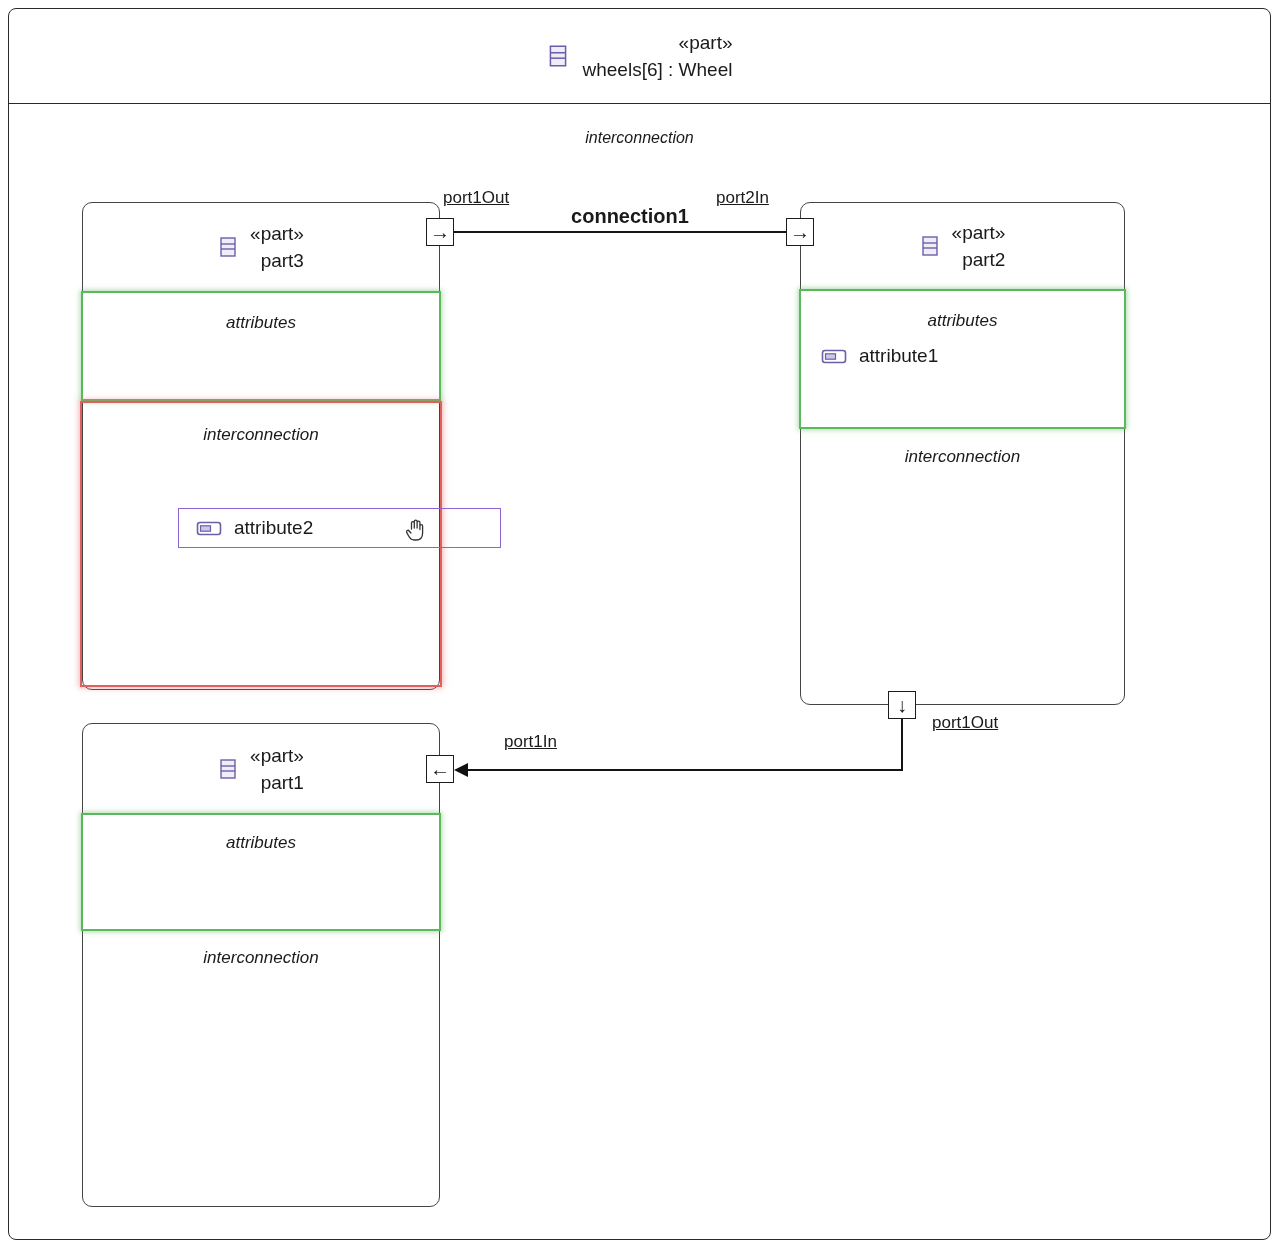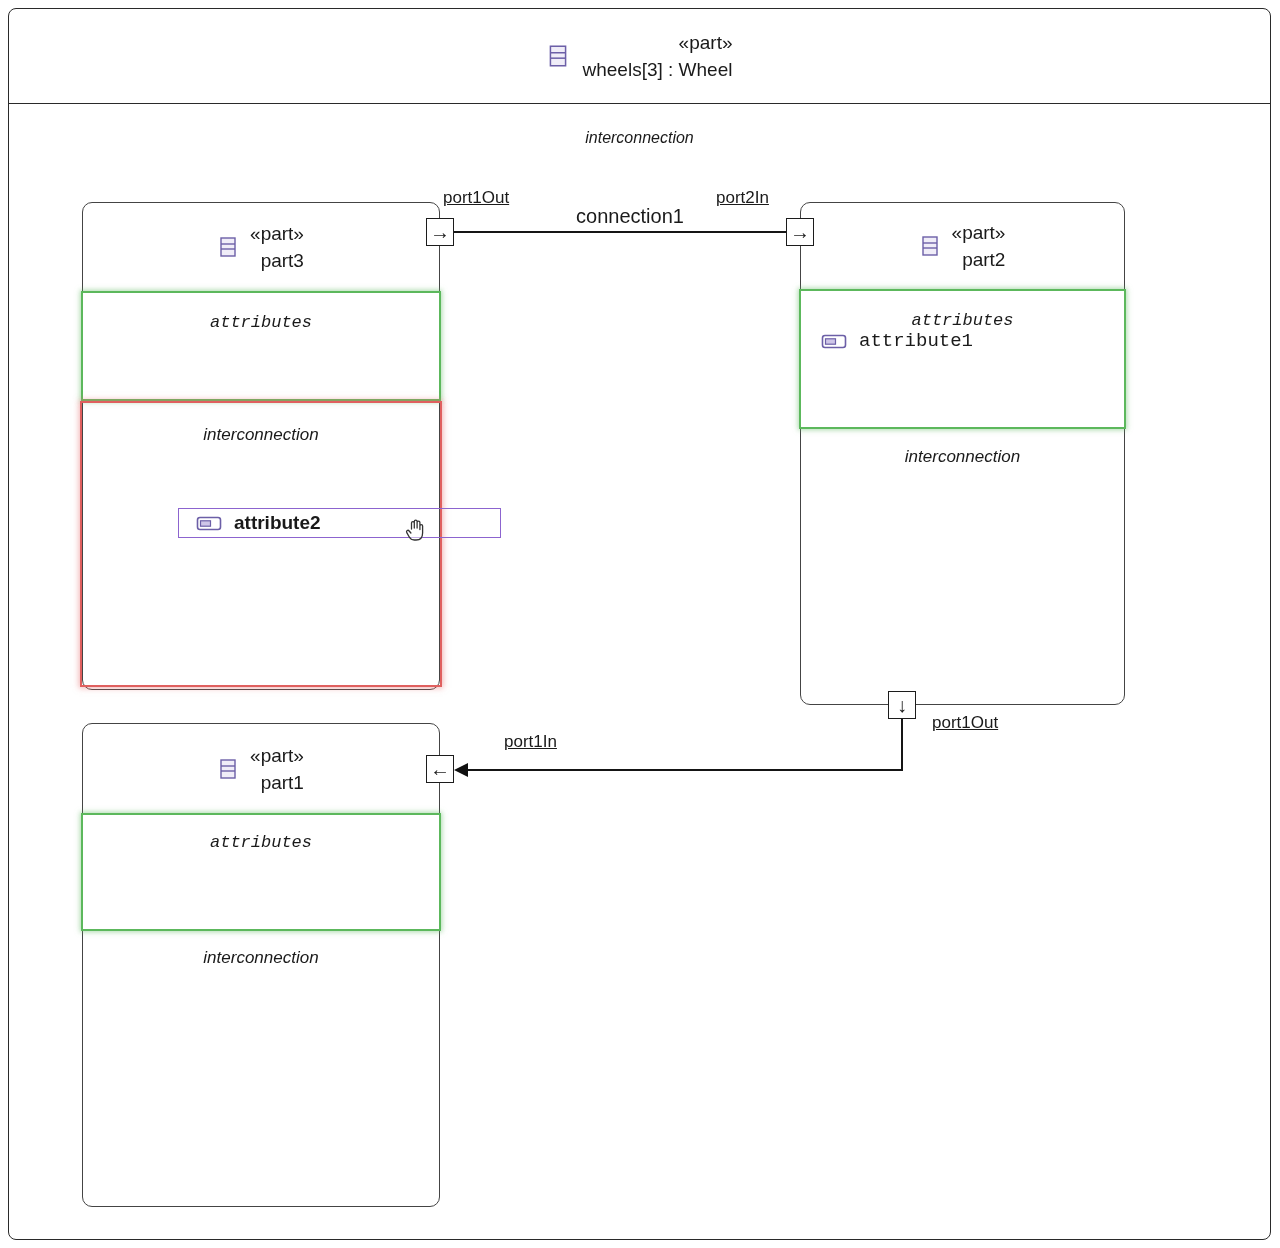--- a/index.html
+++ b/index.html
@@ -85,7 +85,7 @@
     </span>
     <span class="title-block">
       <span style="display:block">«part»</span>
-      <span style="display:block">wheels[3] : Wheel</span>
+      <span style="display:block">wheels[6] : Wheel</span>
     </span>
   </div>
 

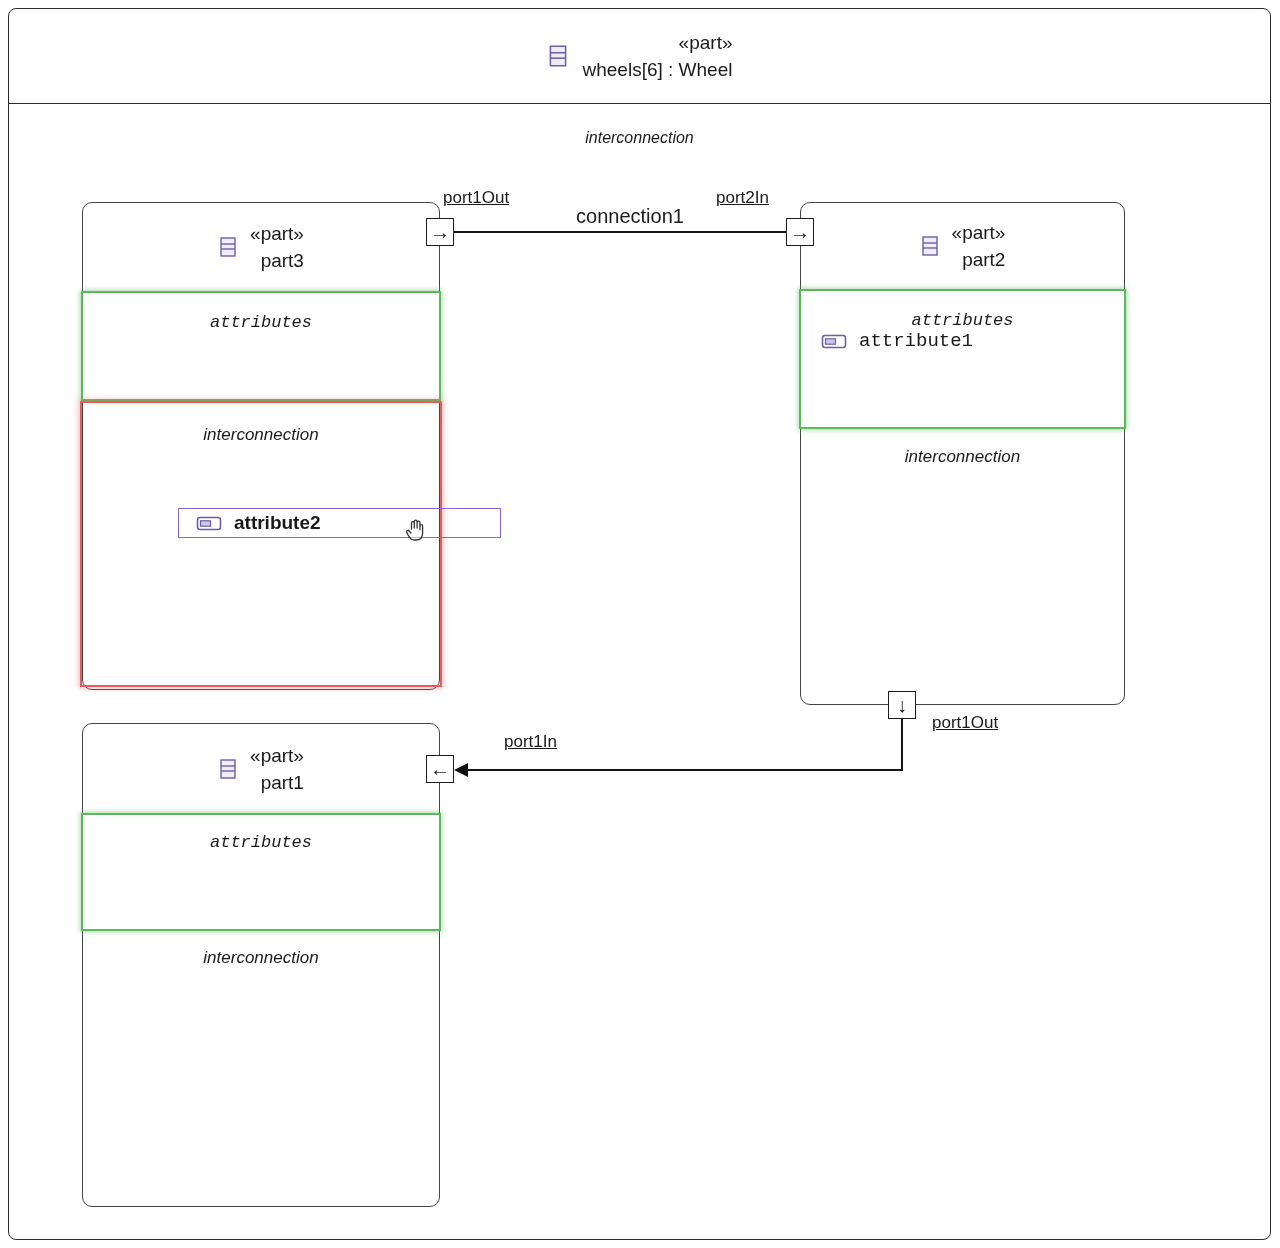--- a/index.html
+++ b/index.html
@@ -66,7 +66,7 @@
     border-top:7px solid transparent; border-bottom:7px solid transparent;
     border-right:14px solid #111;
   }
-  .conn-label { position:absolute; font-size:20px; text-align:center; z-index:4; }
+  .conn-label { position:absolute; font-size:20px; text-align:center; z-index:4;font-weight:bold; }
 
   .icon-wrap { display:inline-flex; align-items:center; }
 </style>

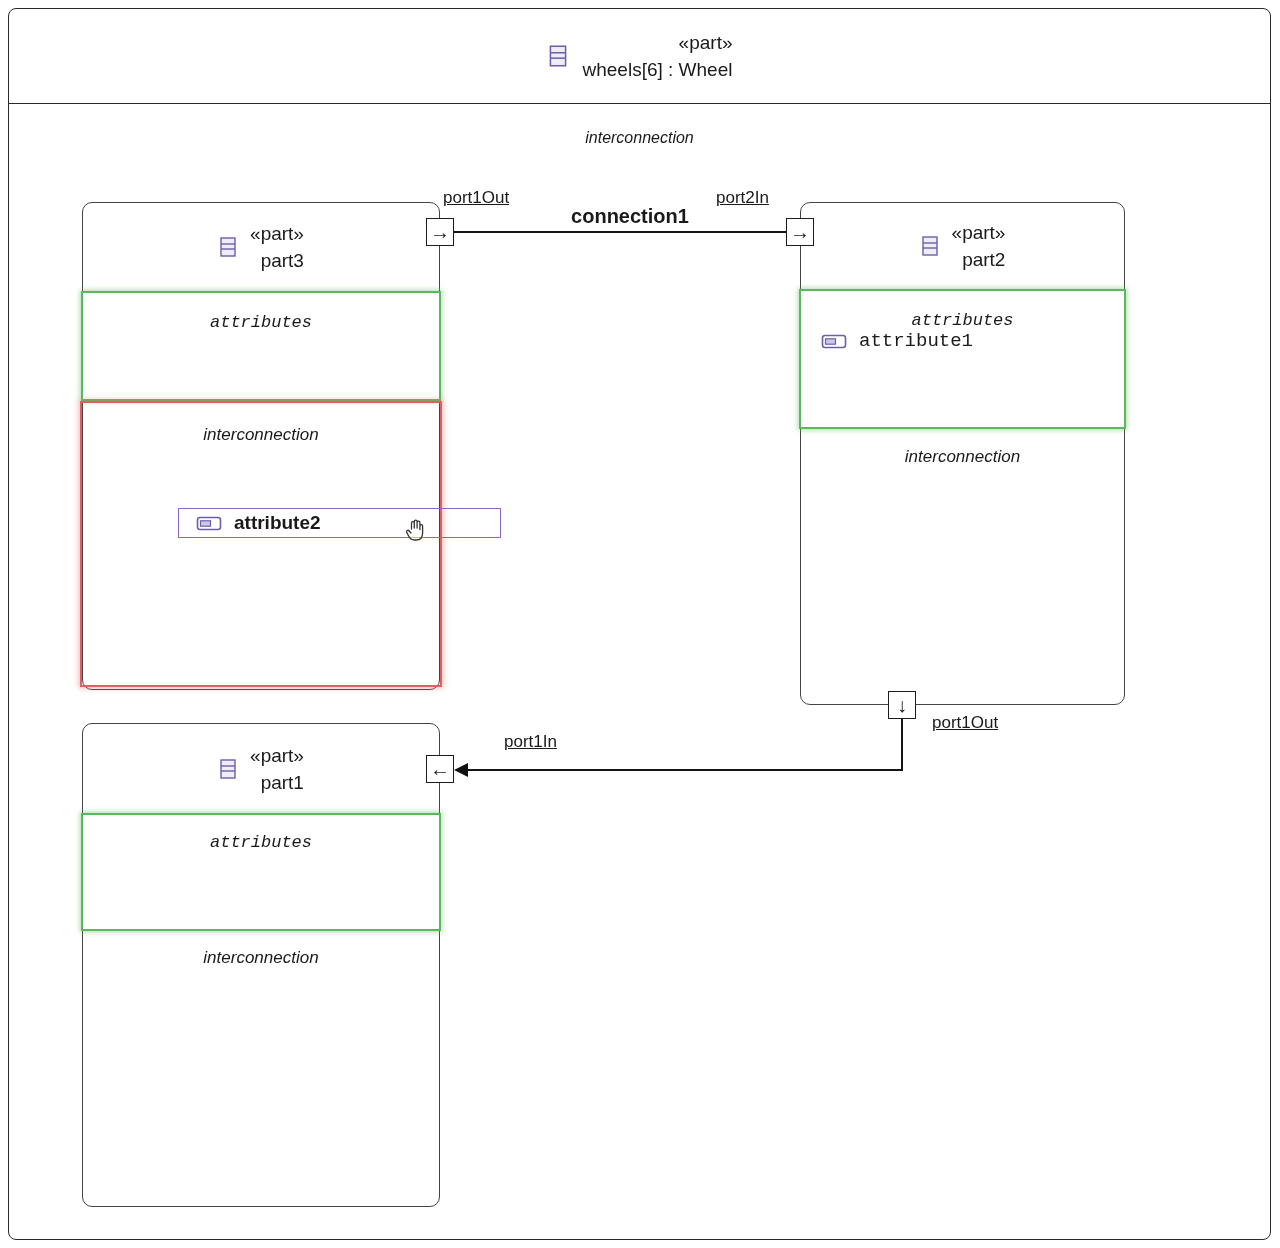--- a/index.html
+++ b/index.html
@@ -34,7 +34,7 @@
   }
   .compartment-attrs {
     position:absolute; left:-2px; right:-2px;
-    border:2px solid #5cb85c; box-shadow:0 0 5px 1px rgba(102,187,106,0.55);font-family:Liberation Mono, monospace;
+    border:2px solid #5cb85c; box-shadow:0 0 5px 1px rgba(102,187,106,0.55);
   }
   .compartment-red {
     position:absolute; left:-3px; right:-3px;

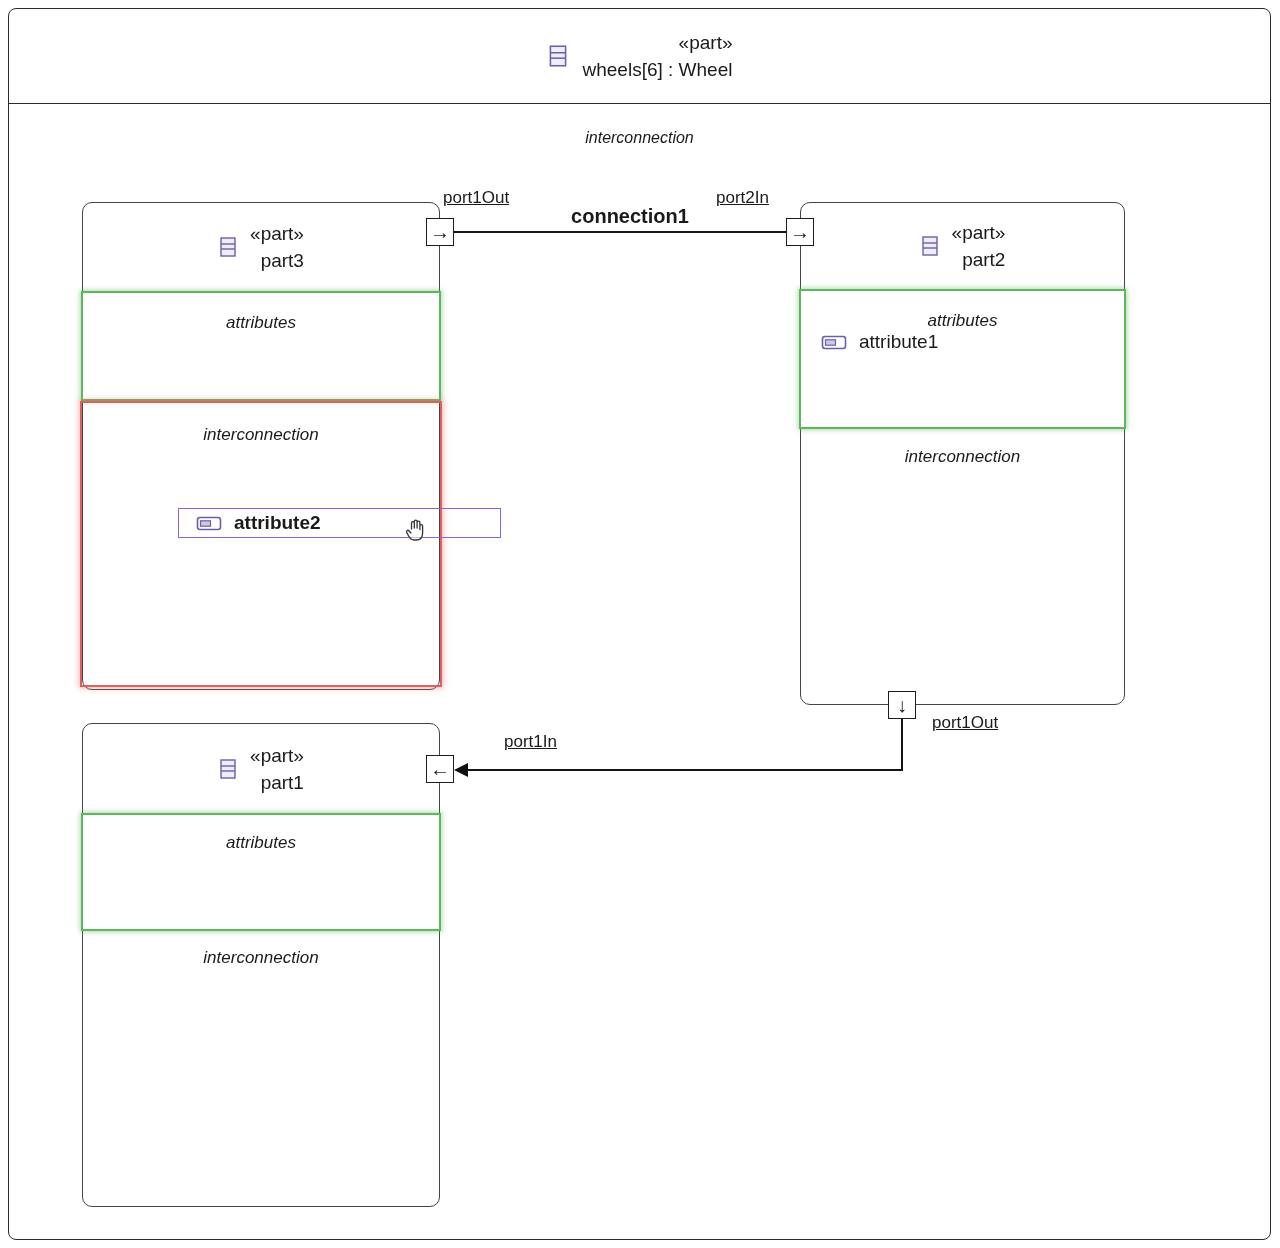--- a/index.html
+++ b/index.html
@@ -151,7 +151,7 @@
 
   <div class="compartment-attrs" style="top:86px; height:140px;">
     <div class="comp-label" style="padding-top:20px;">attributes</div>
-    <div class="attr-row" style="margin-top:0; padding-left:20px;">
+    <div class="attr-row" style="margin-top:14px; padding-left:20px;">
       <span class="icon-wrap">
         <svg width="26" height="15" viewBox="0 0 26 15">
           <rect x="1.5" y="1.5" width="23" height="12" rx="2.5" fill="#fff" stroke="#6c5fa7" stroke-width="1.6"></rect>

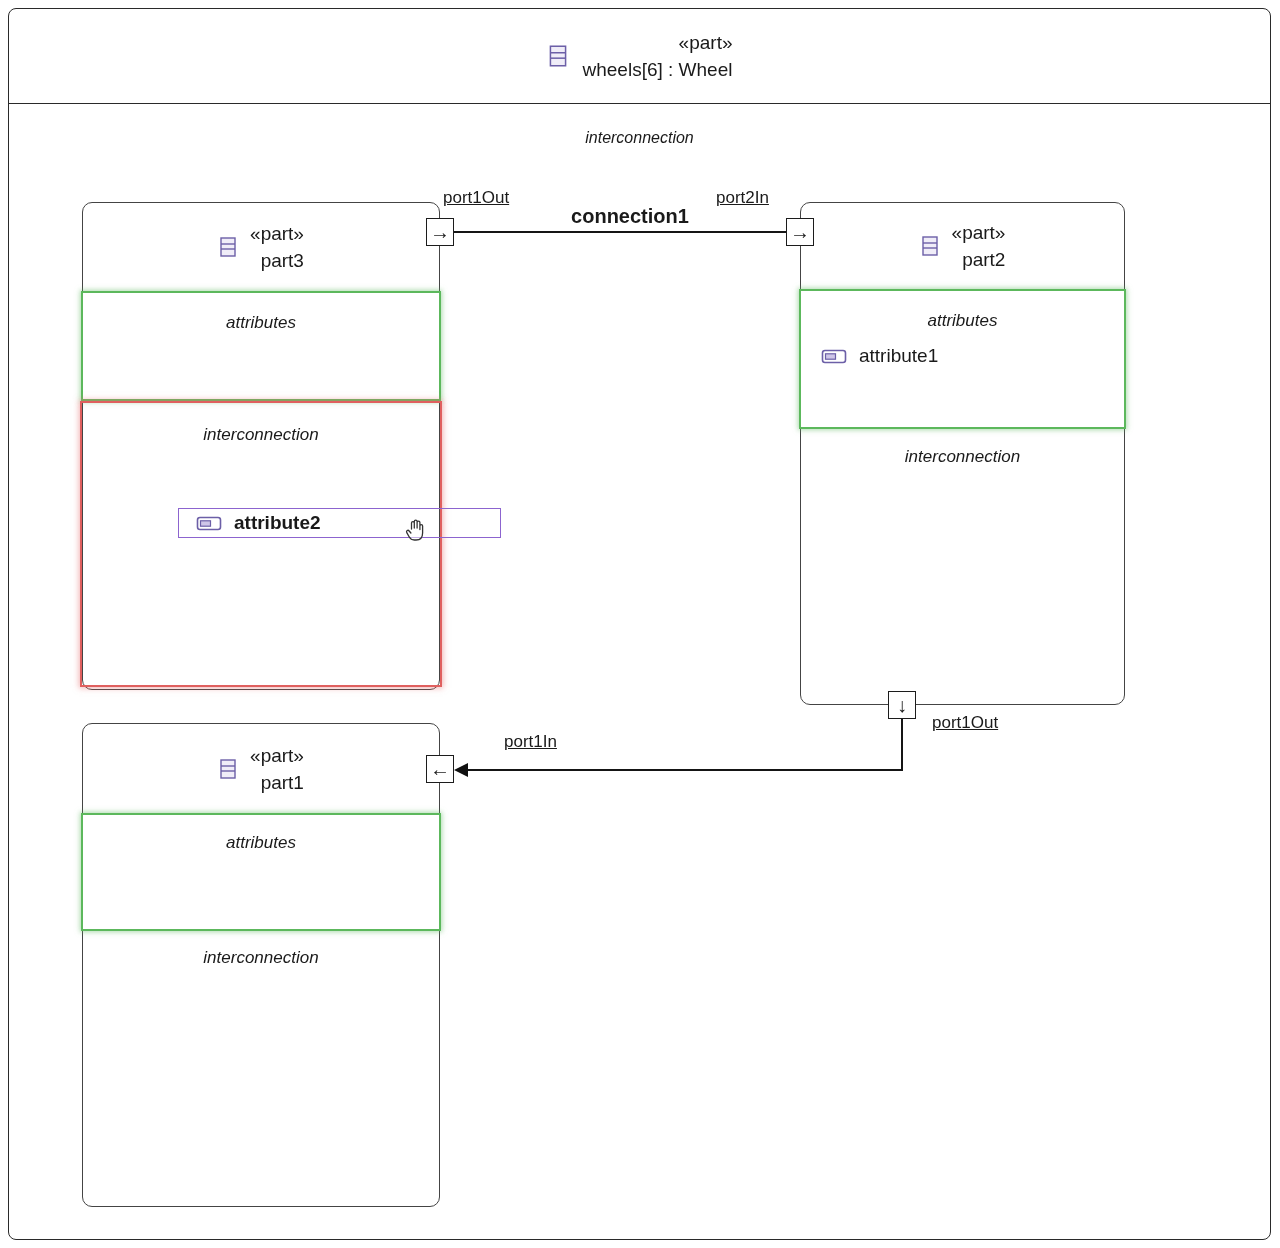--- a/index.html
+++ b/index.html
@@ -116,7 +116,7 @@
     <div class="comp-label" style="padding-top:22px;">interconnection</div>
   </div>
 
-  <div class="selection-rect" style="left:95px; top:305px; width:323px; height:30px;font-weight:bold;">
+  <div class="selection-rect" style="left:95px; top:305px; width:323px; height:40px;">
     <span class="icon-wrap">
       <svg width="26" height="15" viewBox="0 0 26 15">
         <rect x="1.5" y="1.5" width="23" height="12" rx="2.5" fill="#fff" stroke="#6c5fa7" stroke-width="1.6"></rect>

